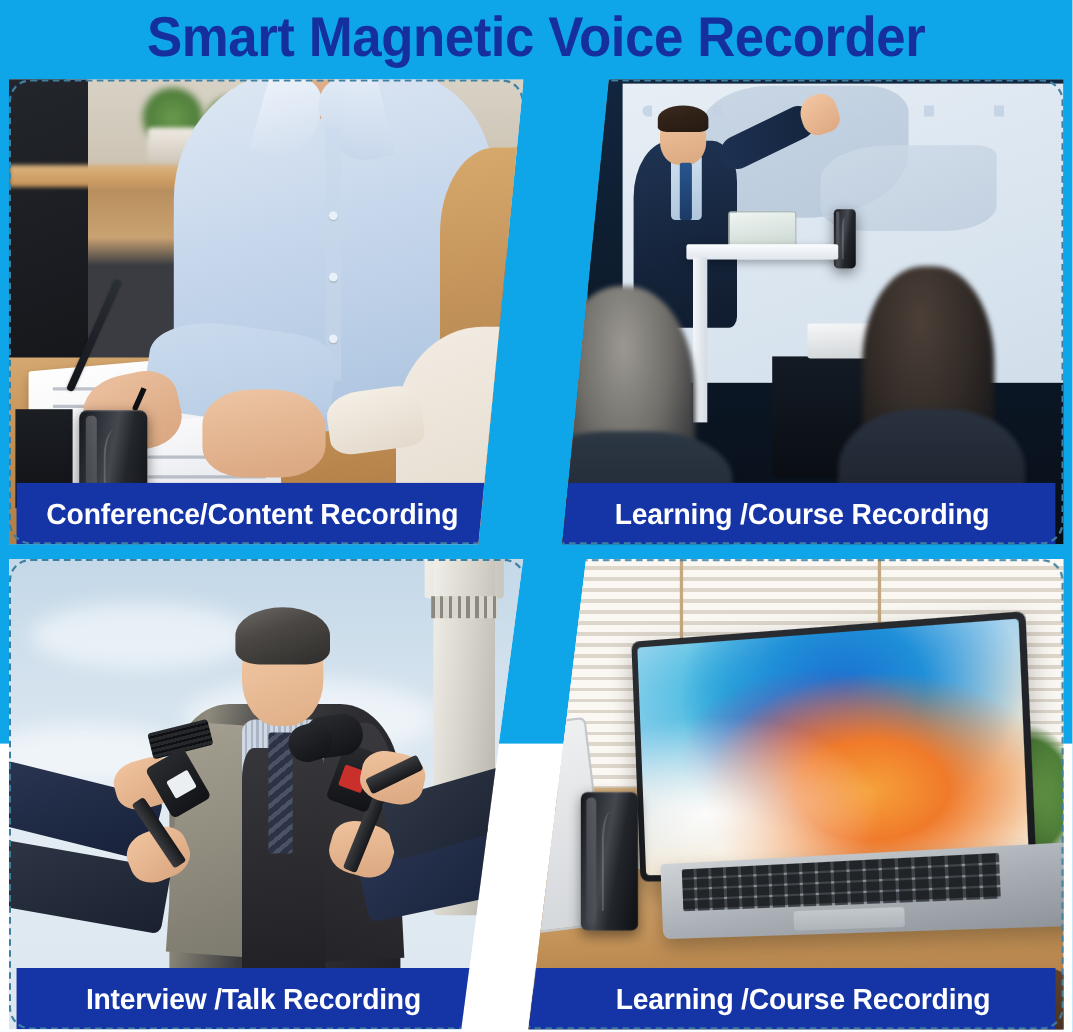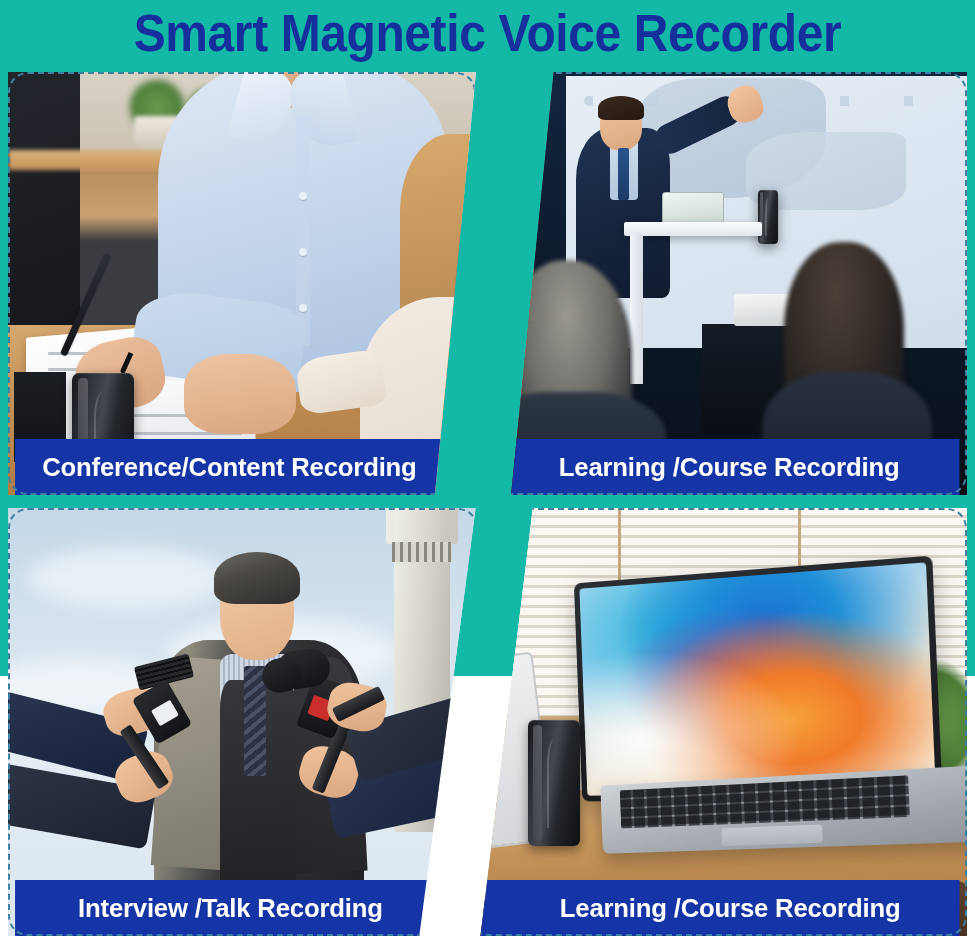--- a/index.html
+++ b/index.html
@@ -14,7 +14,7 @@
   #page {
     position:relative;
     width:975px; height:676px;
-    background:#14b8a6;
+    background:#0ea5e9;
   }
 
   

